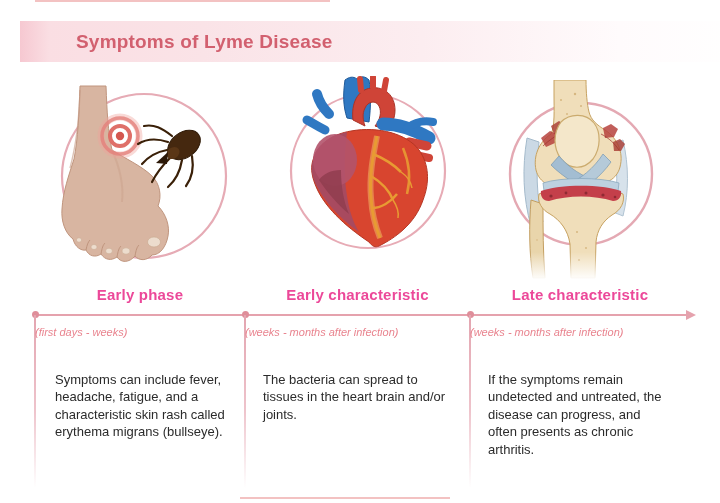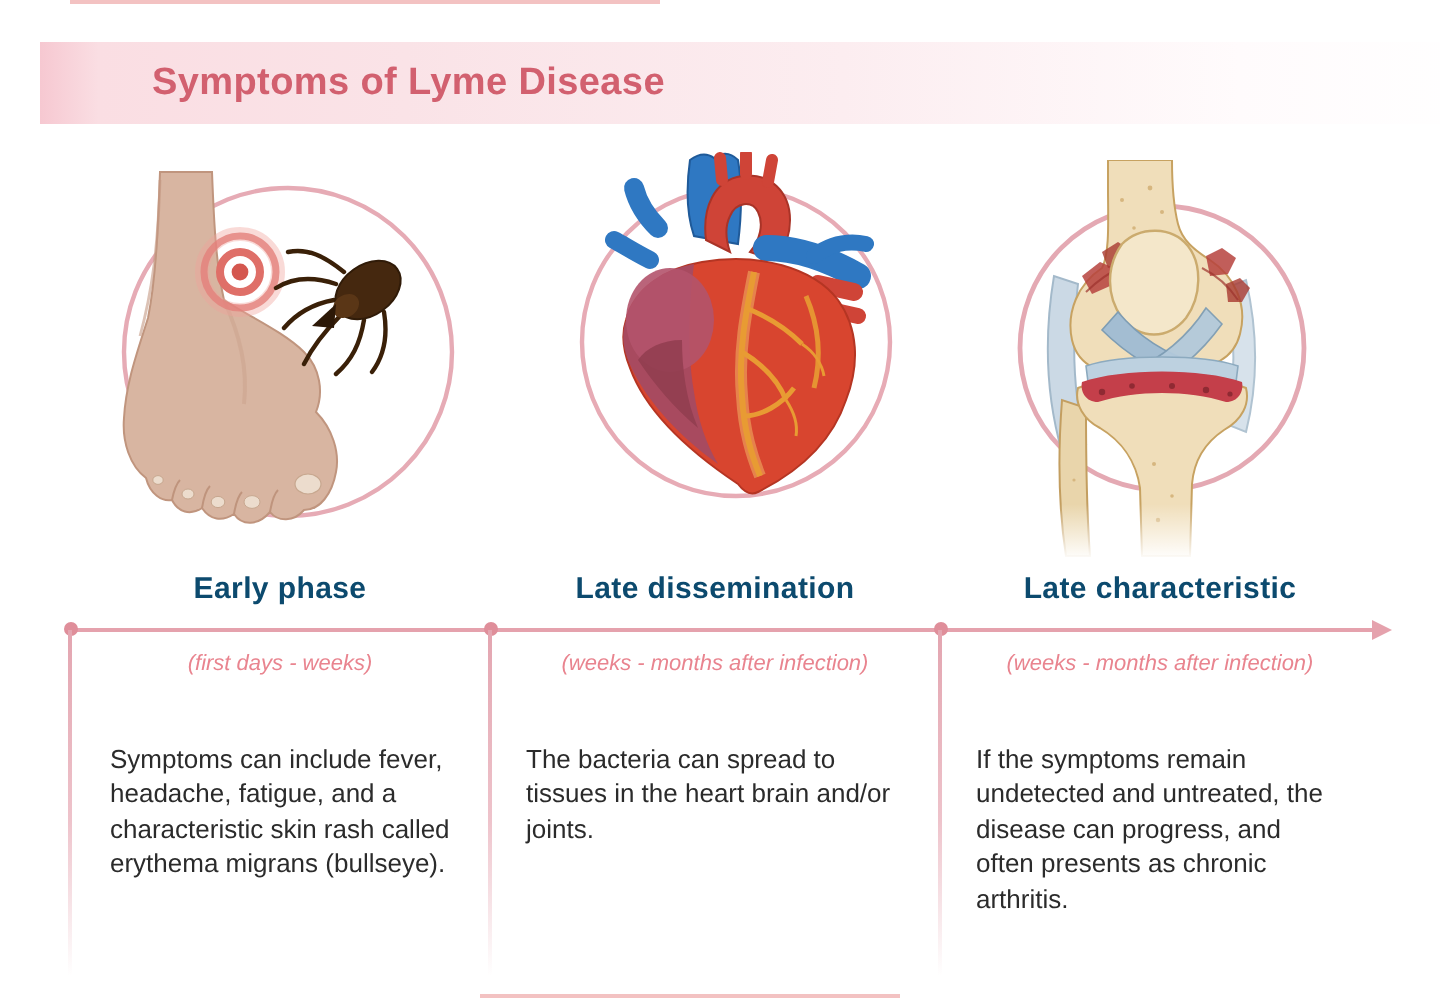--- a/index.html
+++ b/index.html
@@ -22,7 +22,7 @@
   .circle-illo{position:absolute;}
   .circle-illo svg{display:block;}
   .phase-heading{
-    position:absolute;top:286px;font-size:15px;font-weight:bold;color:#0c4a6e;
+    position:absolute;top:286px;font-size:15px;font-weight:bold;color:#ec4899;
     text-align:center;letter-spacing:.2px;
   }
   .h1c{left:35px;width:210px;}

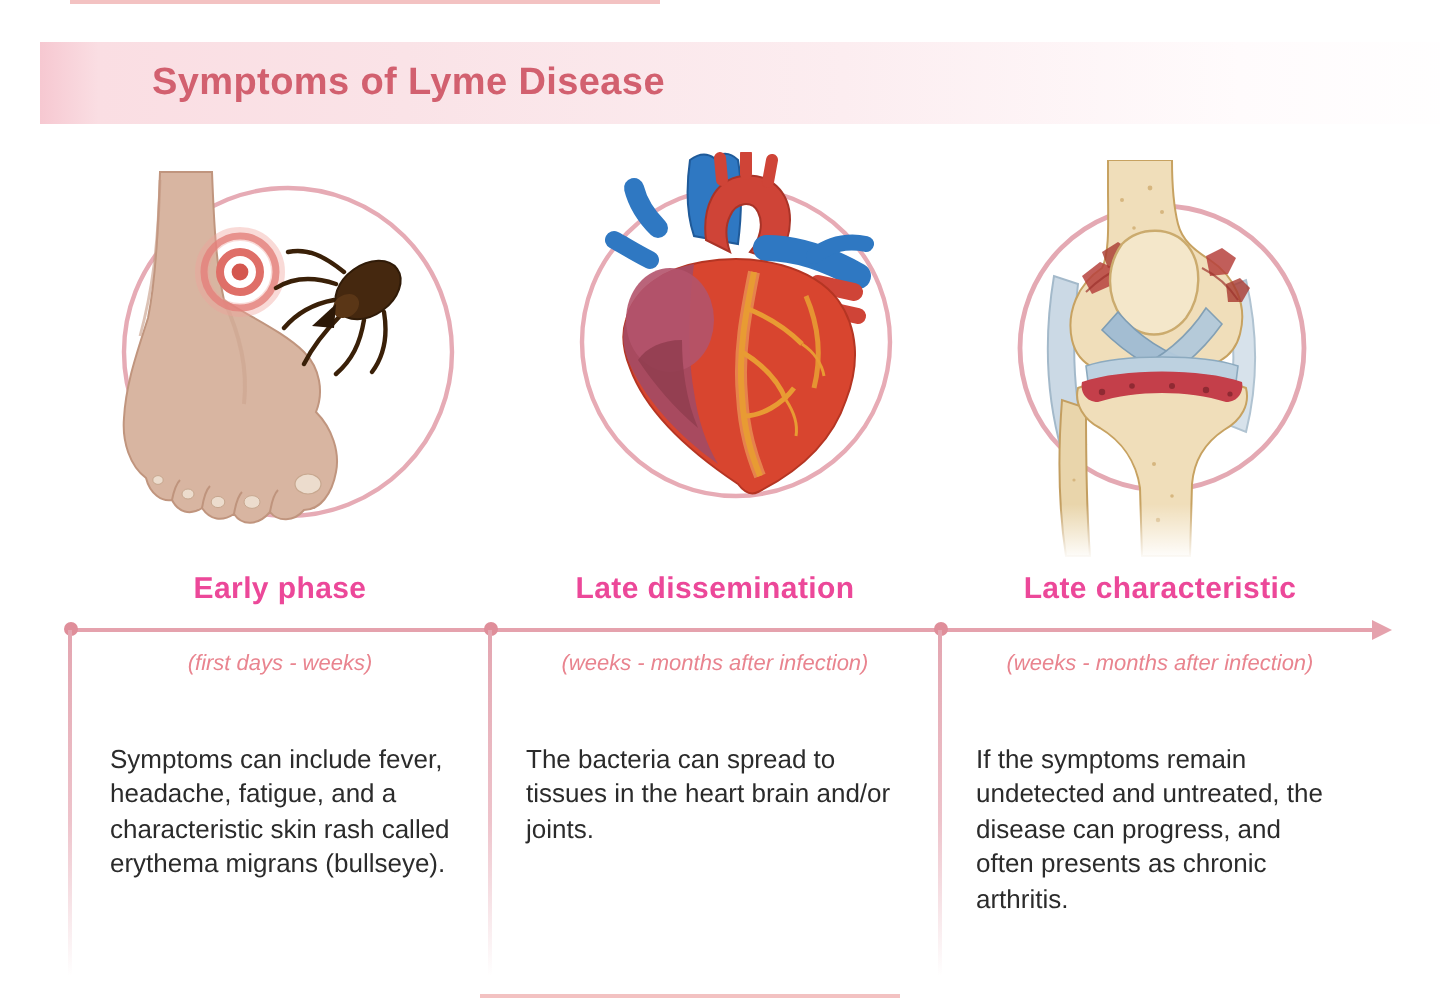--- a/index.html
+++ b/index.html
@@ -193,7 +193,7 @@
   </div>
 
   <div class="phase-heading h1c">Early phase</div>
-  <div class="phase-heading h2c">Late dissemination</div>
+  <div class="phase-heading h2c">Early characteristic</div>
   <div class="phase-heading h3c">Late characteristic</div>
 
   <div class="timeline-line"></div>

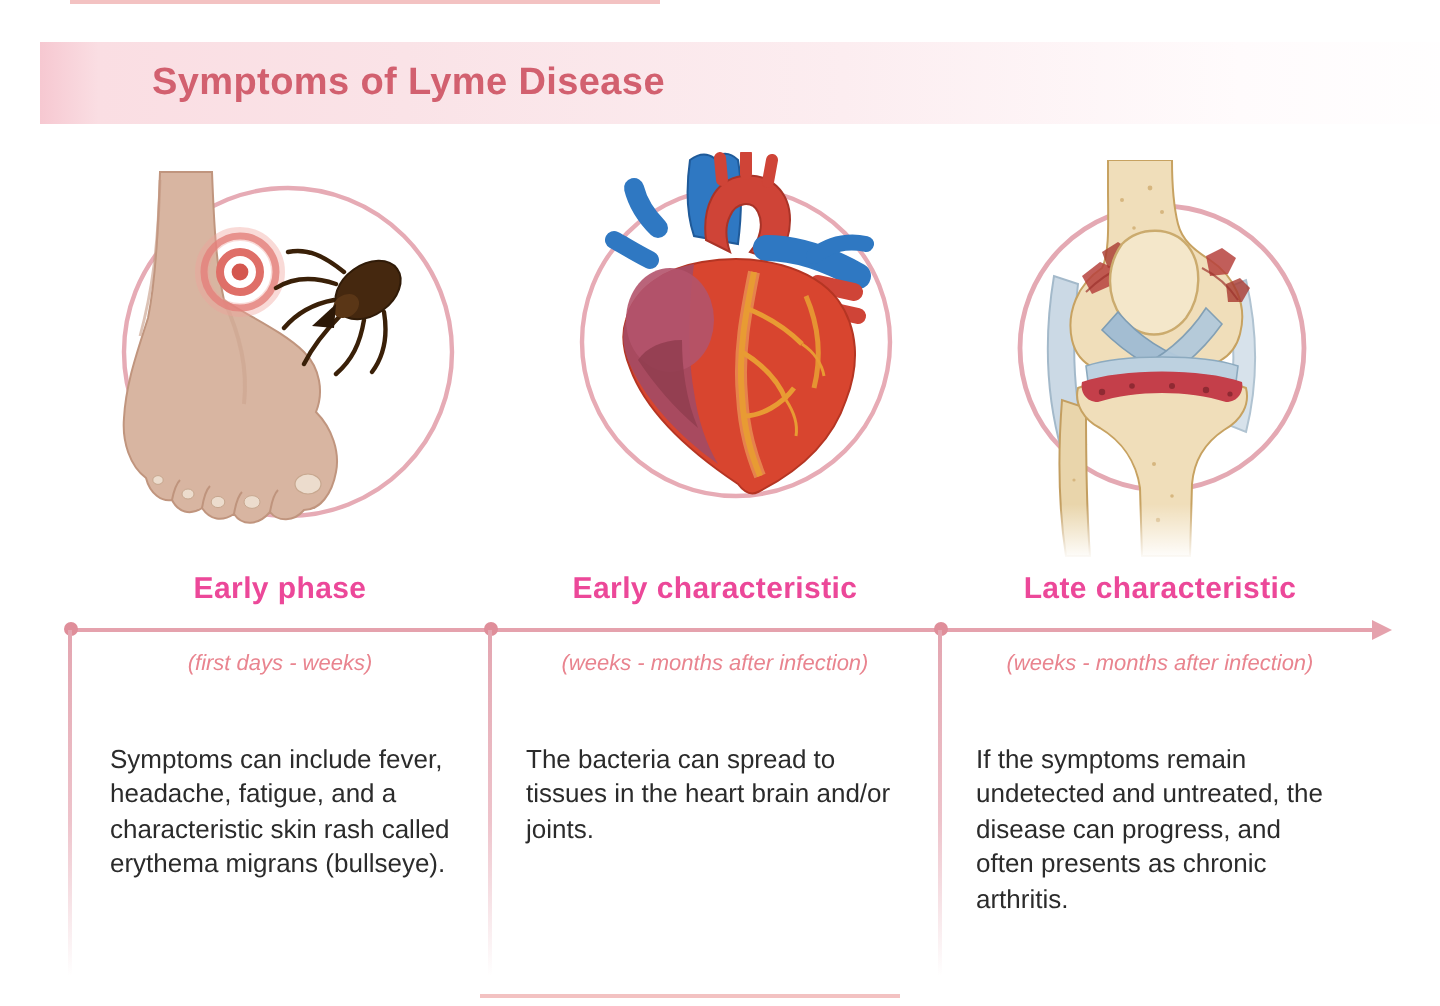--- a/index.html
+++ b/index.html
@@ -42,7 +42,6 @@
   .d1{left:34px;} .d2{left:244px;} .d3{left:469px;}
   .timeframe{
     position:absolute;top:326px;font-size:11px;font-style:italic;color:#e9848f;
-    text-align:center;
   }
   .t1{left:35px;width:210px;}
   .t2{left:245px;width:225px;}

